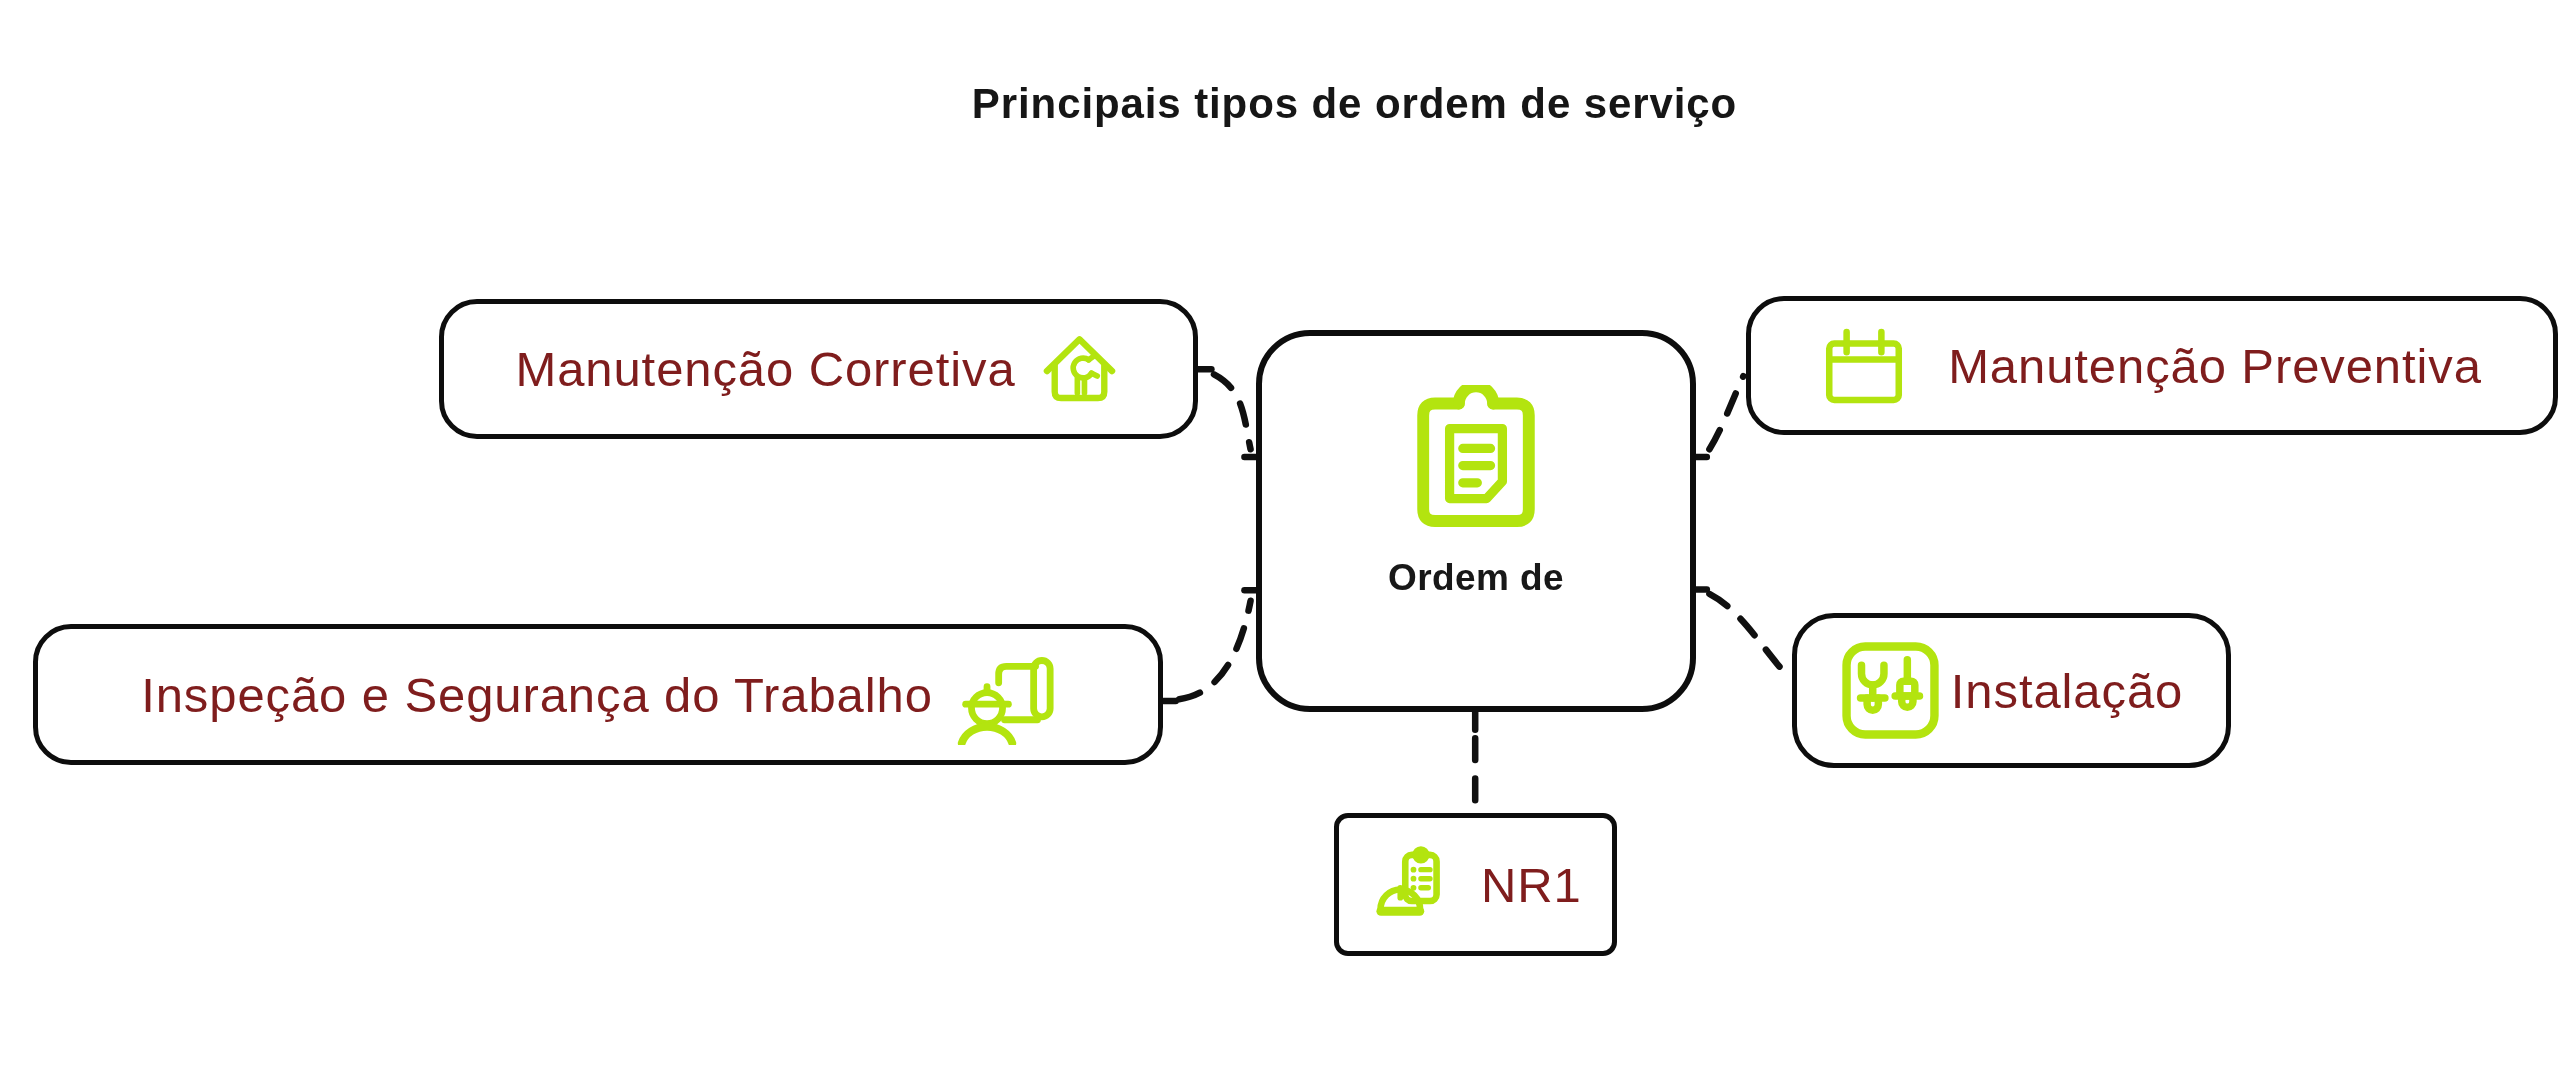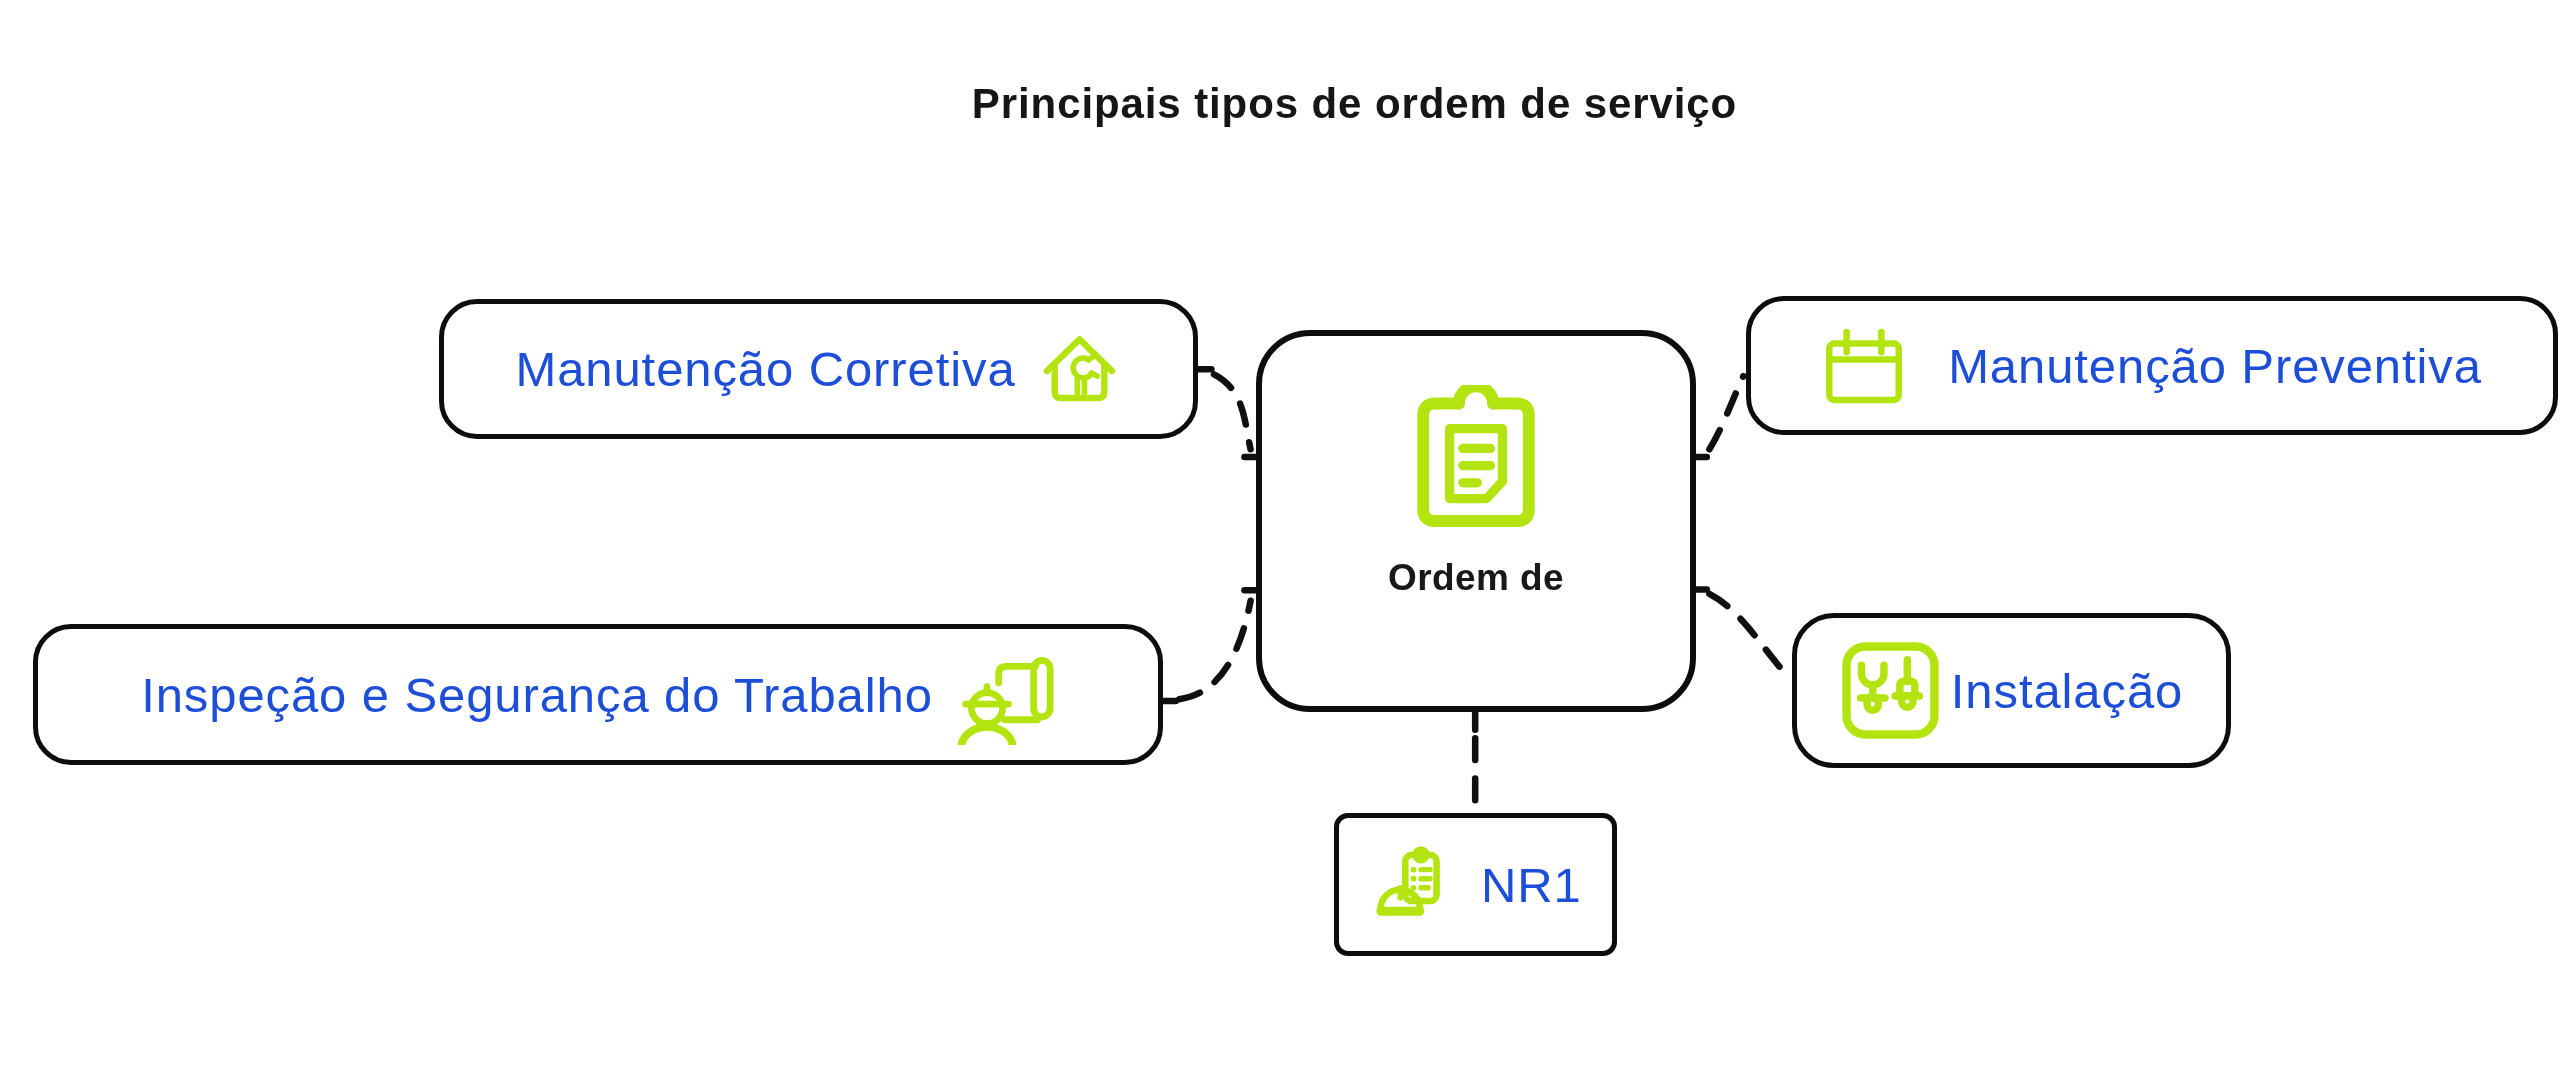--- a/index.html
+++ b/index.html
@@ -21,7 +21,7 @@
     display:flex;align-items:center;justify-content:center;box-sizing:border-box;
     color:#1c1c1c;font-size:49px;letter-spacing:0.9px;white-space:nowrap;
   }
-  .node .label{color:#1d4ed8;}
+  .node .label{color:#7f1d1d;}
 
   .node-central{
     left:1256px;top:330px;width:440px;height:382px;

